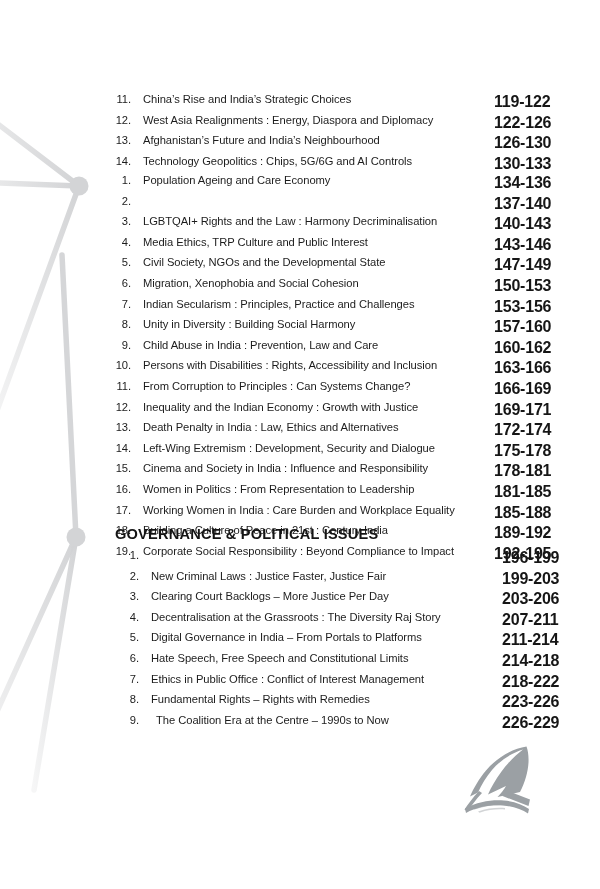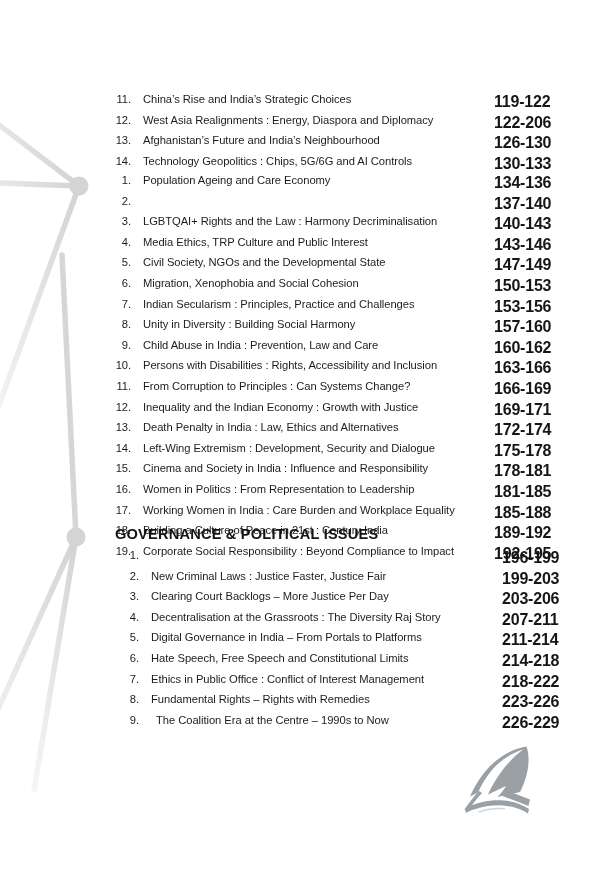--- a/index.html
+++ b/index.html
@@ -165,7 +165,7 @@
       <li class="toc-row">
         <span class="toc-num">12.</span>
         <span class="toc-title">West Asia Realignments : Energy, Diaspora and Diplomacy</span>
-        <span class="toc-pages">122-206</span>
+        <span class="toc-pages">122-126</span>
       </li>
       <li class="toc-row">
         <span class="toc-num">13.</span>

